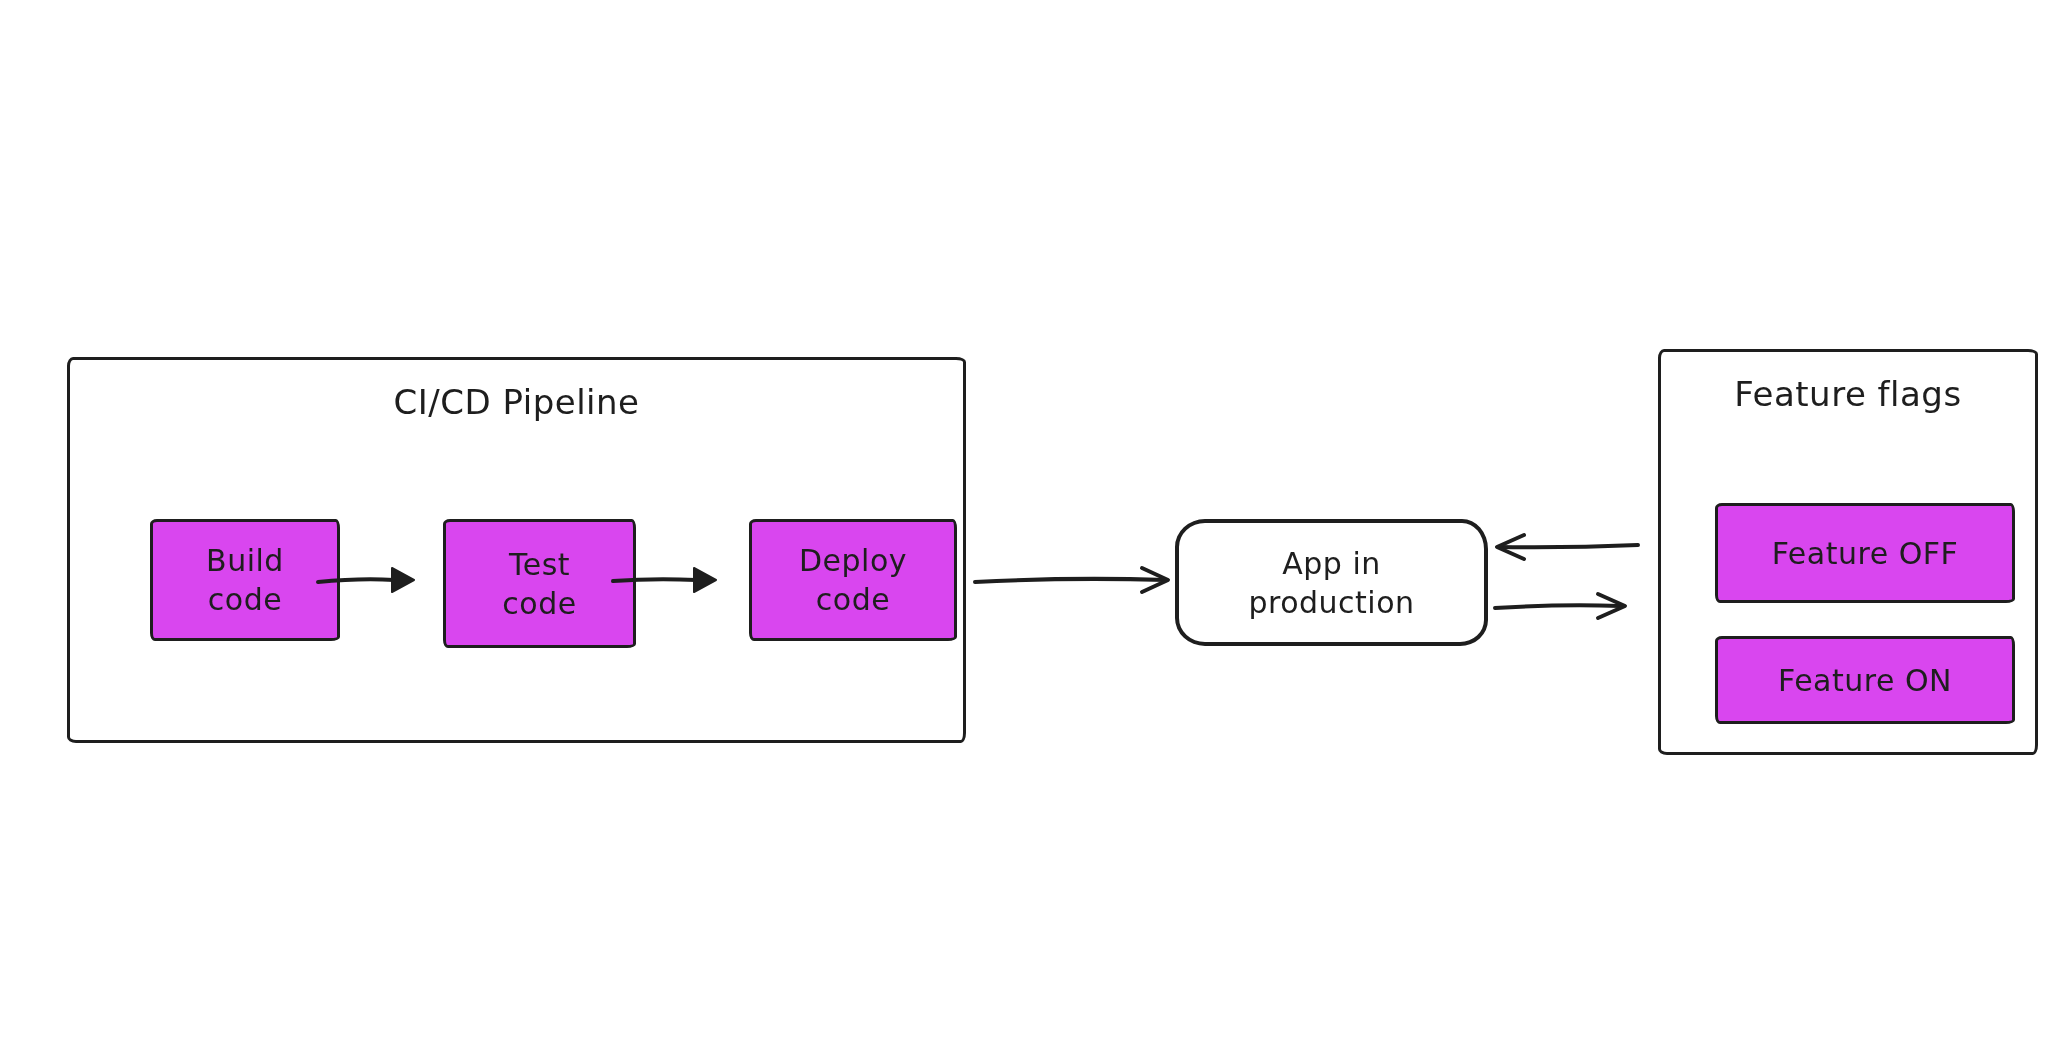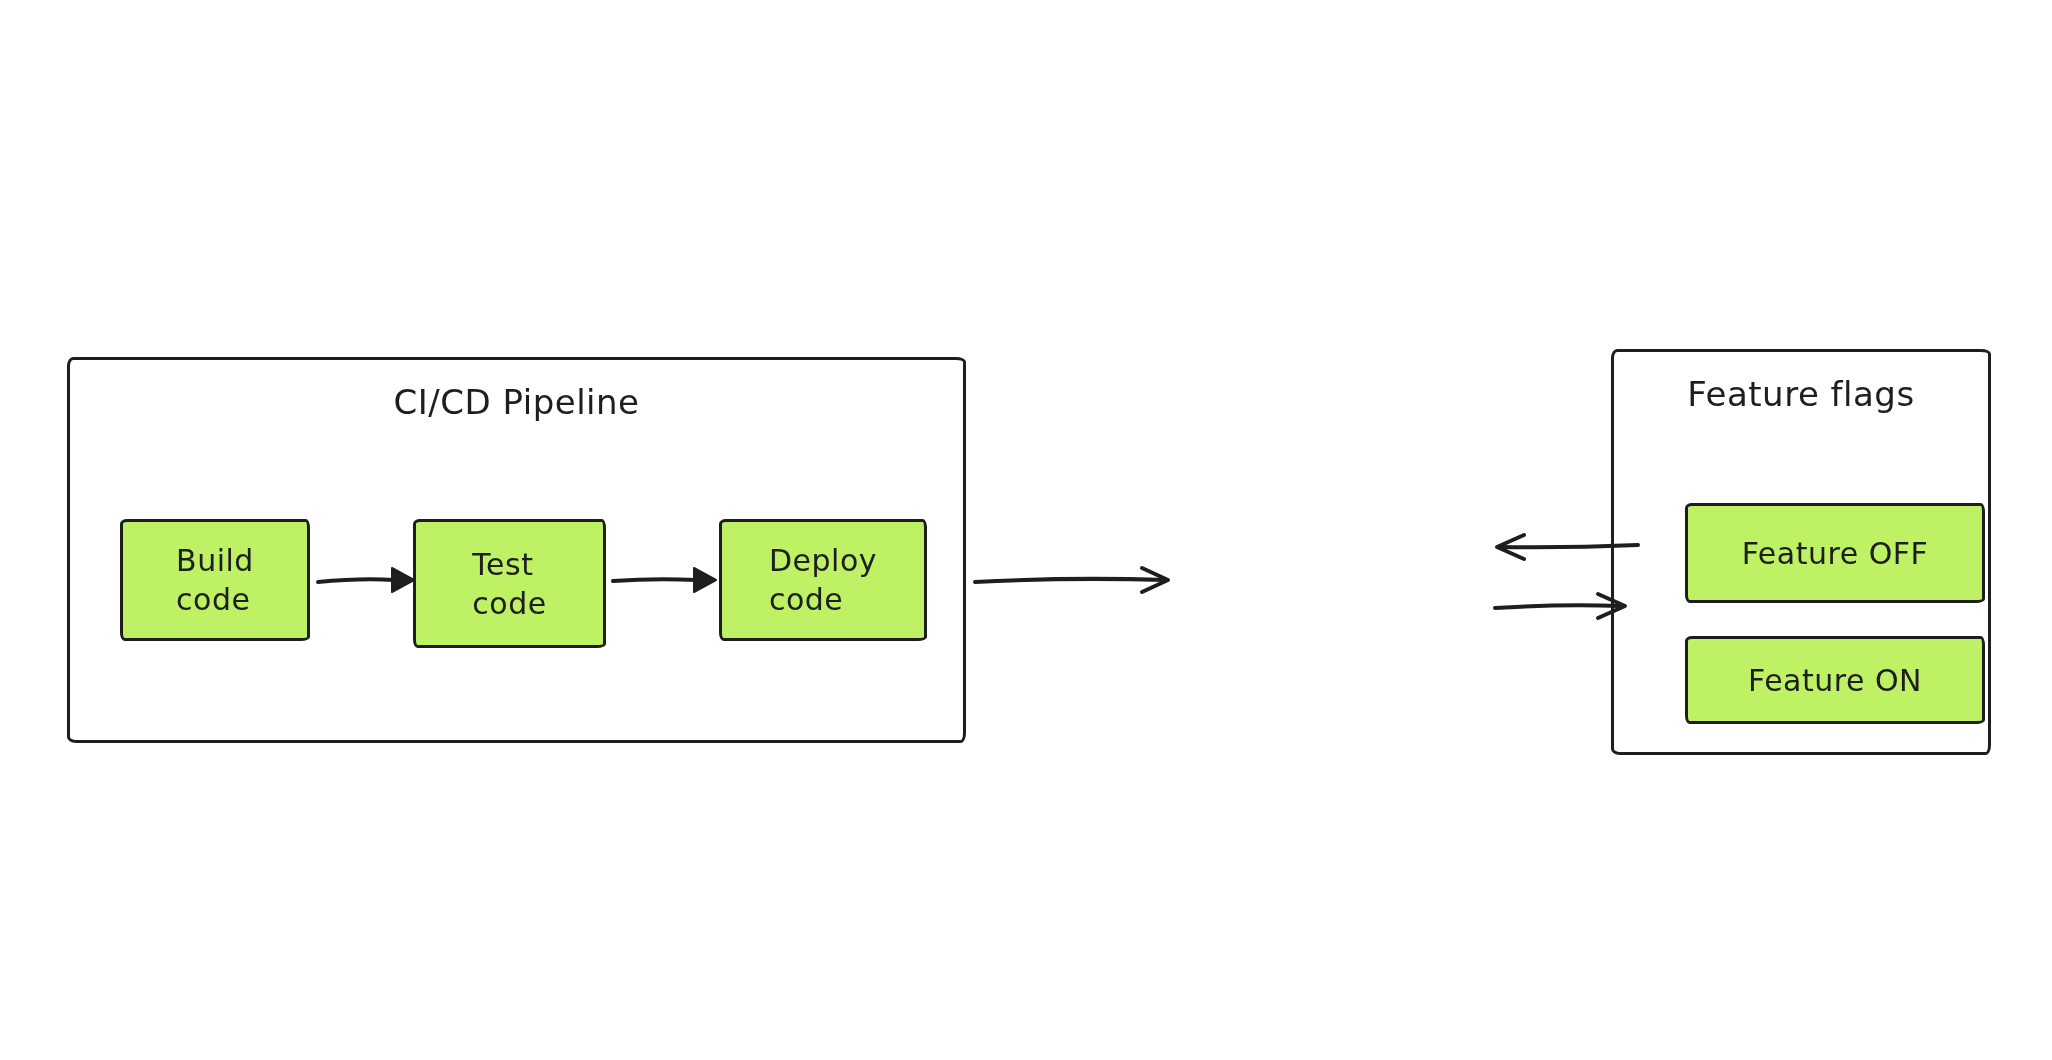--- a/index.html
+++ b/index.html
@@ -88,7 +88,7 @@
   .app-node { left: 1175px; top: 519px; width: 313px; height: 127px; }
 
   
-  .flags { left: 1611px; top: 349px; width: 380px; height: 406px; }
+  .flags { left: 1658px; top: 349px; width: 380px; height: 406px; }
   .box-off { left: 1685px; top: 503px; width: 300px; height: 100px; }
   .box-on  { left: 1685px; top: 636px; width: 300px; height: 88px; }
 </style>

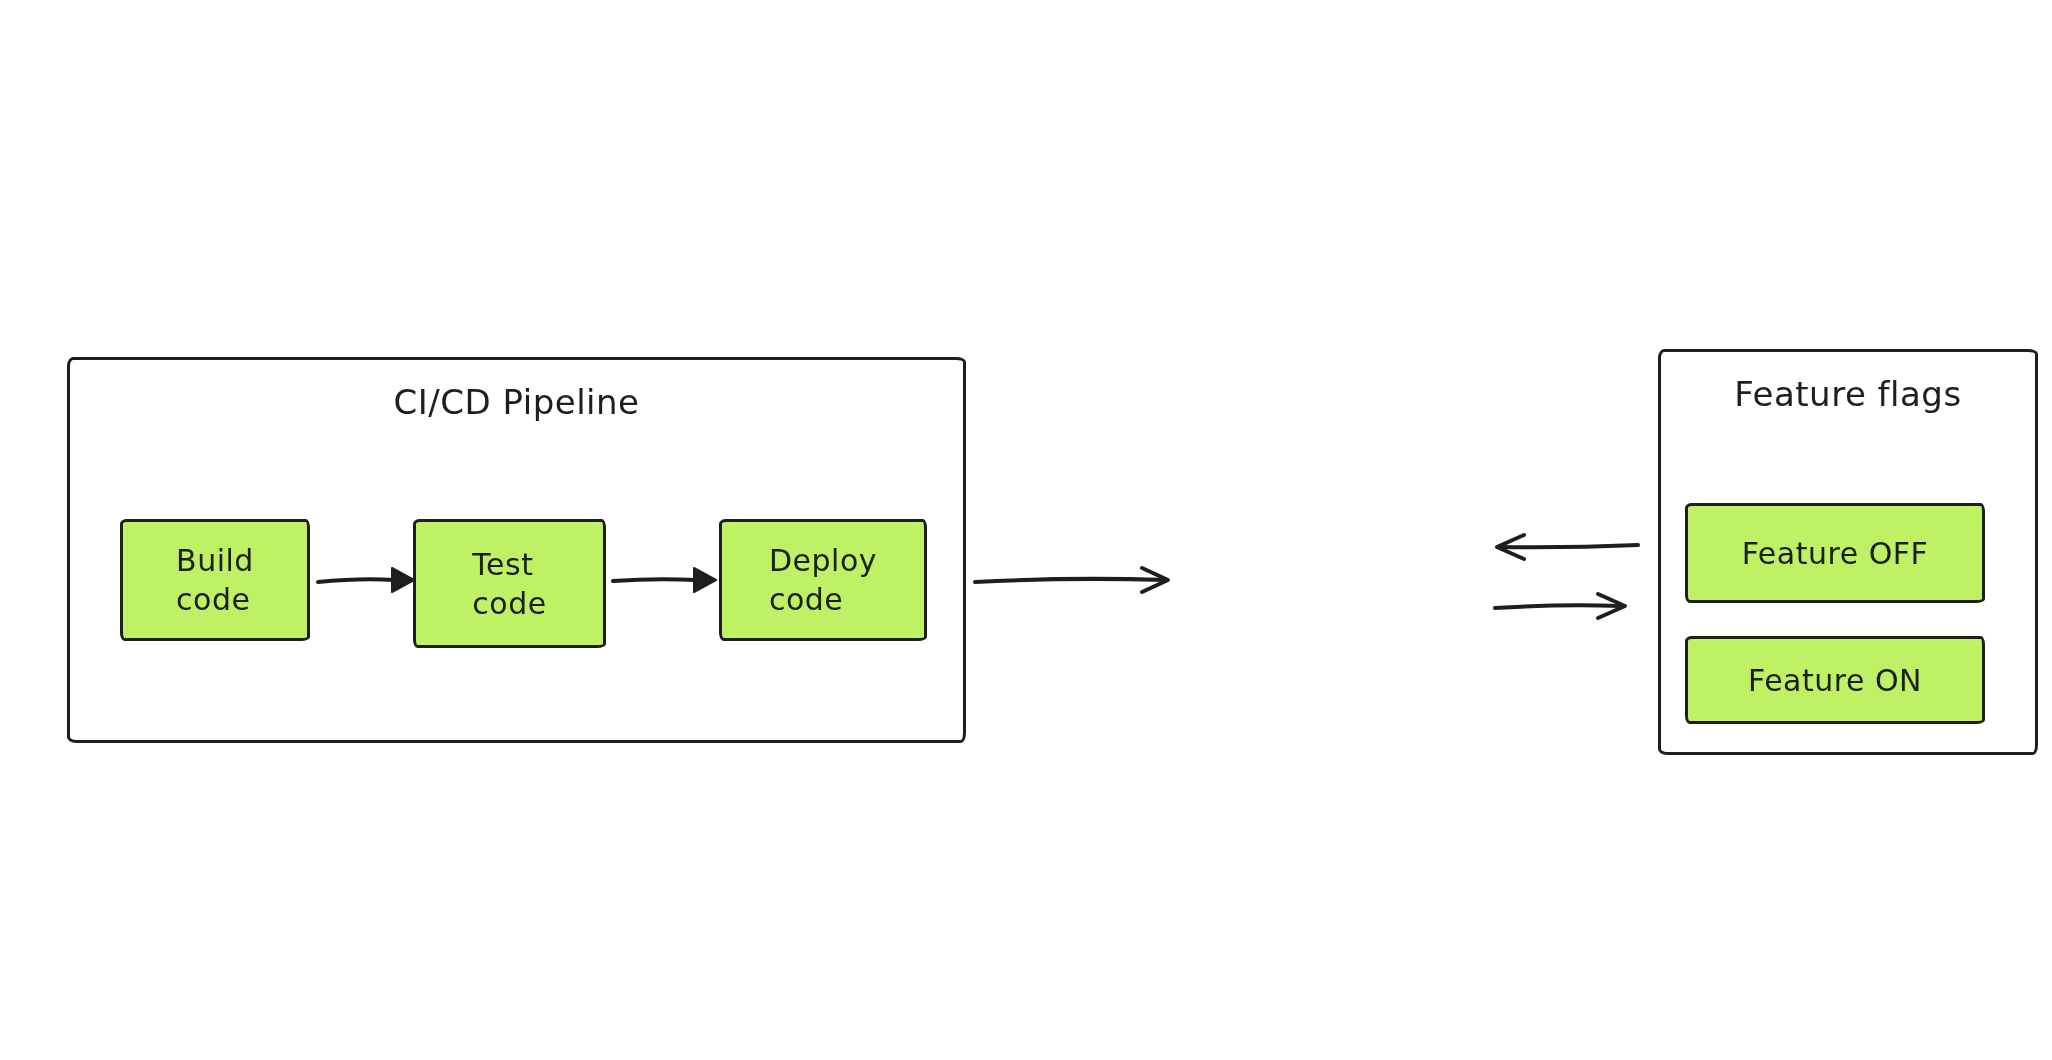--- a/index.html
+++ b/index.html
@@ -37,14 +37,16 @@
     position: absolute;
     border: 3.5px solid #1e1e1e;
     border-radius: 7px 4px 9px 5px / 5px 9px 4px 8px;
-    background: #bef264;
+    background: #d946ef;
     display: flex;
     align-items: center;
     justify-content: center;
+    text-align: center;
     font-size: 30px;
     line-height: 1.3;
     white-space: pre-line;
     letter-spacing: 0.5px;
+    margin-left: 30px;
   }
   .rounded-node {
     position: absolute;

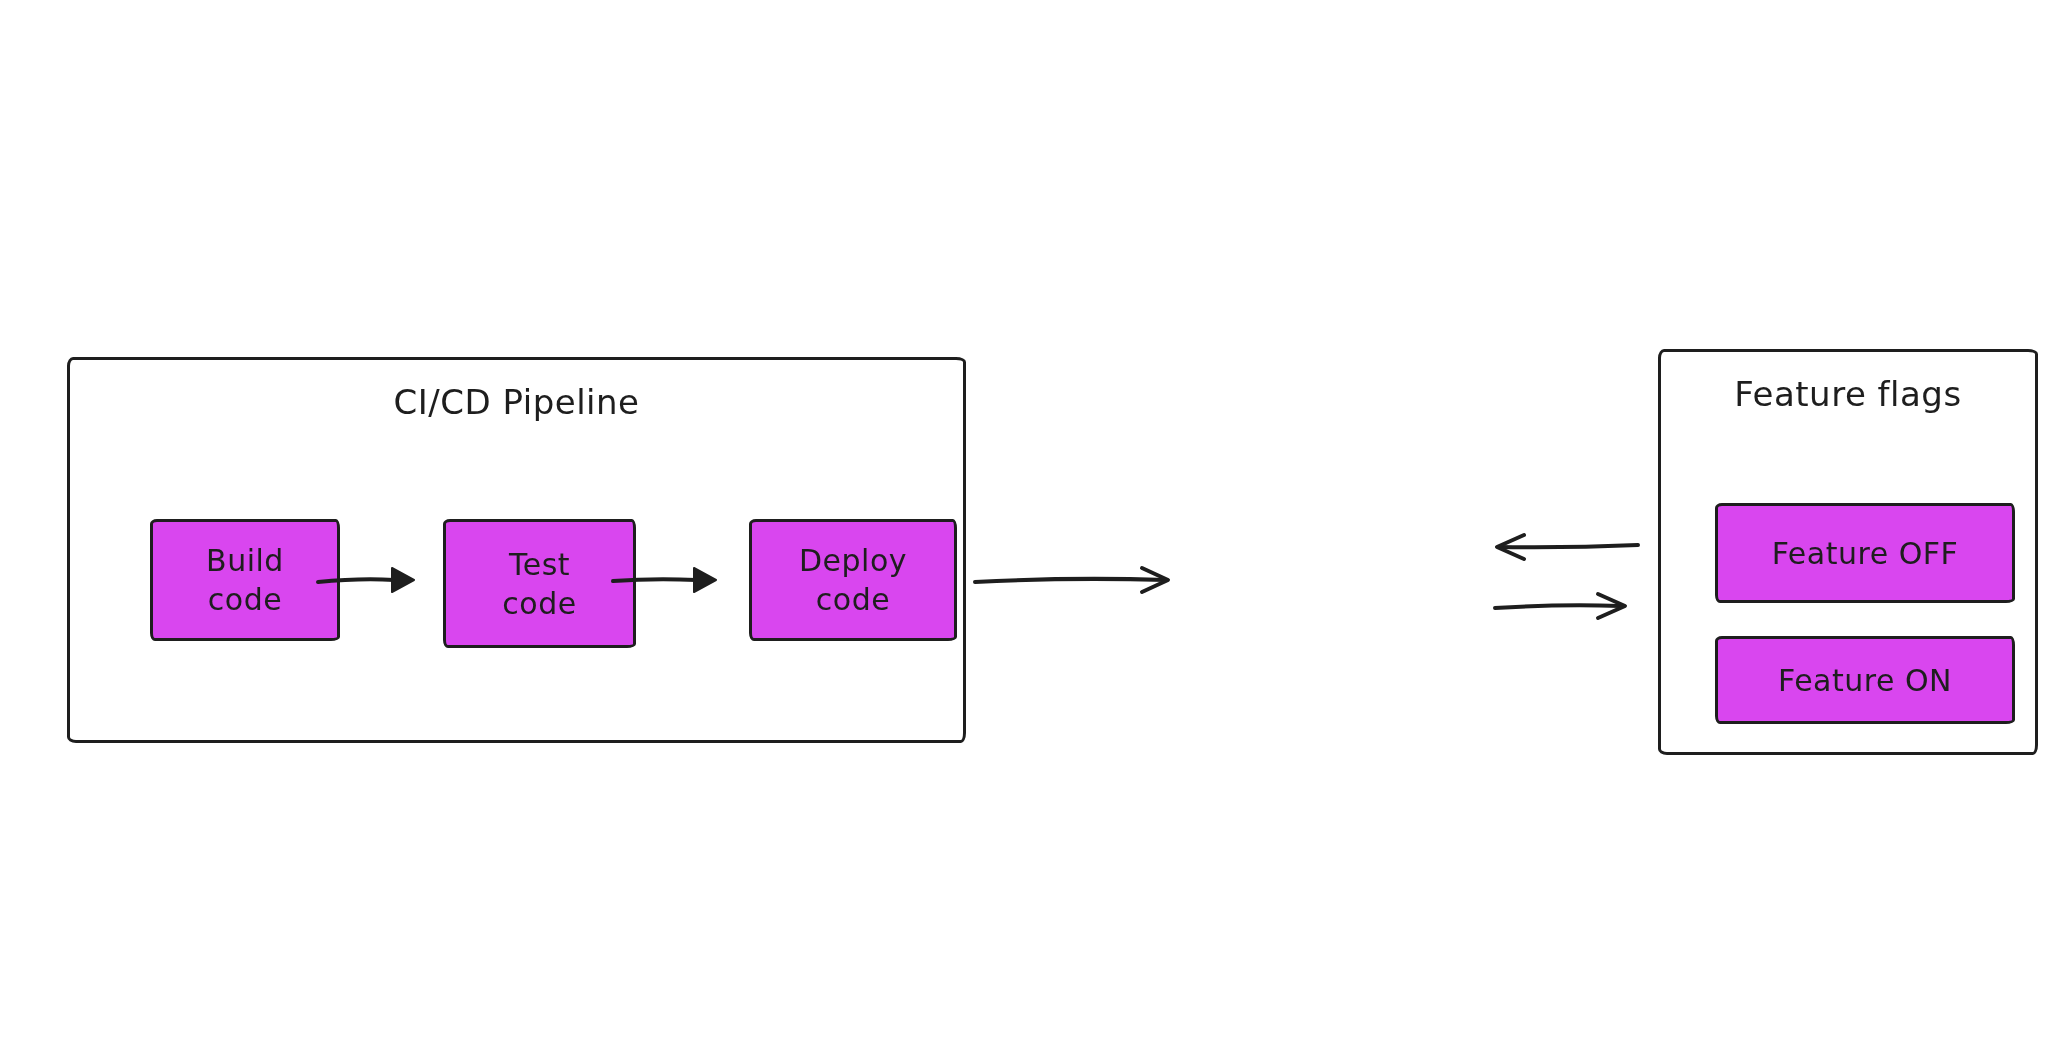--- a/index.html
+++ b/index.html
@@ -112,6 +112,8 @@
   <div class="node-box box-deploy">Deploy
 code</div>
 
+  <div class="rounded-node app-node">App in
+production</div>
 
   <div class="container-box flags">
     <div class="container-title">Feature flags</div>

